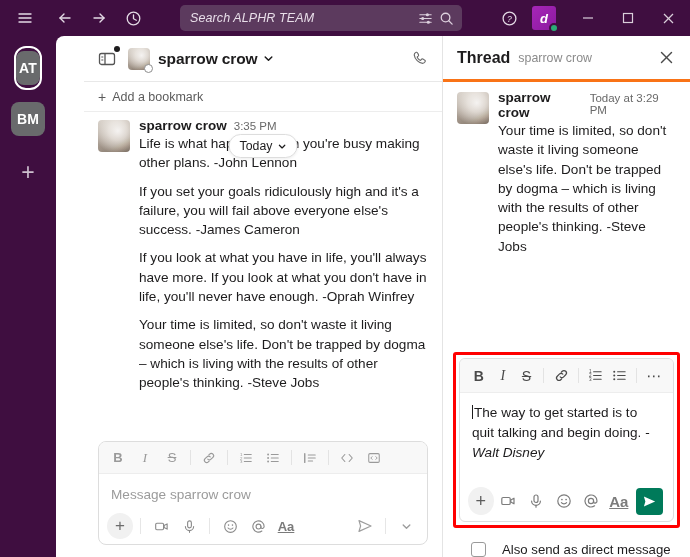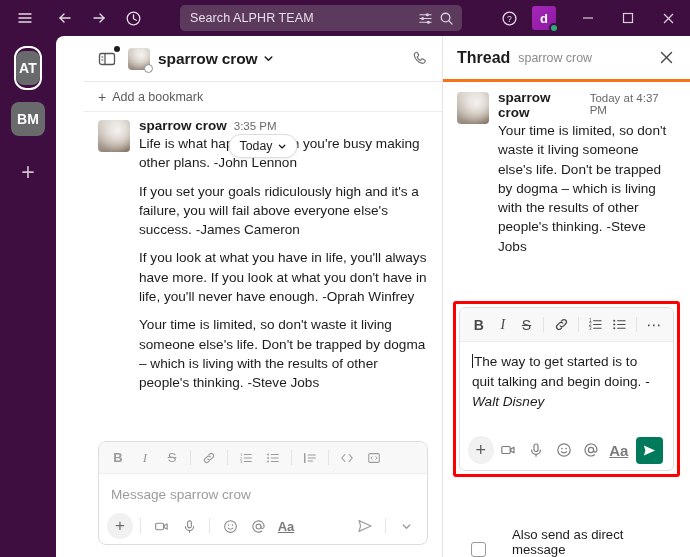--- a/index.html
+++ b/index.html
@@ -18,6 +18,7 @@
     display: flex; align-items: center;
     color: #D9CEDA;
     position: relative;
+    font-style: italic;
   }
   .tb-btn {
     width: 34px; height: 30px;

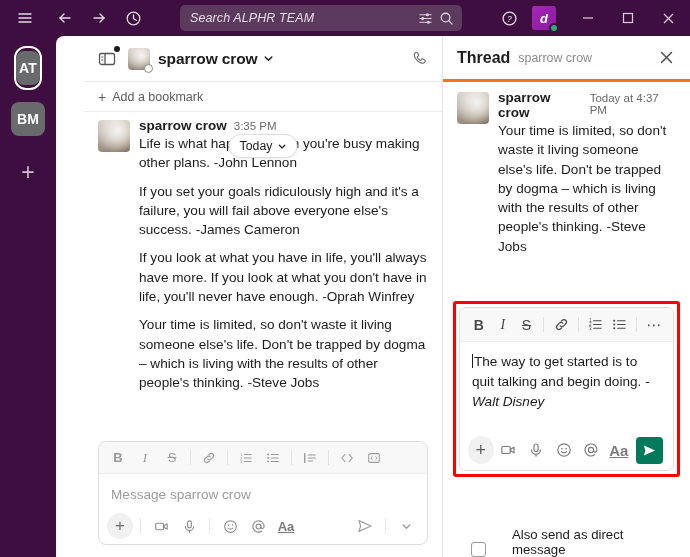--- a/index.html
+++ b/index.html
@@ -578,7 +578,7 @@
             <div class="msg-main">
               <div class="msg-head">
                 <span class="msg-author">sparrow crow</span>
-                <span class="msg-time">Today at 4:37 PM</span>
+                <span class="msg-time">Today at 3:29 PM</span>
               </div>
               <div class="msg-text">Your time is limited, so don't waste it living someone else's life. Don't be trapped by dogma – which is living with the results of other people's thinking. -Steve Jobs</div>
             </div>

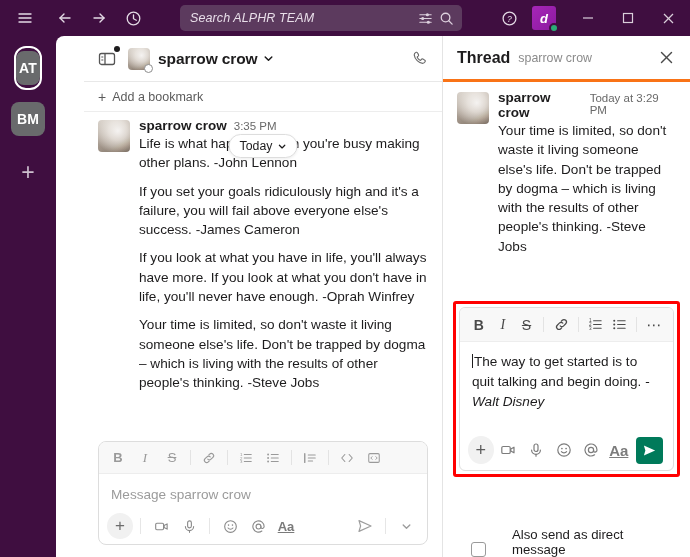--- a/index.html
+++ b/index.html
@@ -252,9 +252,9 @@
     margin-right: 2px;
   }
   .th-check-row {
-    display: flex; align-items: flex-end; gap: 26px;
+    display: flex; align-items: flex-start; gap: 16px;
     padding: 14px 0 0 18px;
-    font-size: 13.2px; color: #1D1C1D; margin-top: 36px;
+    font-size: 13.2px; color: #1D1C1D;
   }
   .checkbox {
     width: 15px; height: 15px; border: 1.5px solid #9A9A9A;

